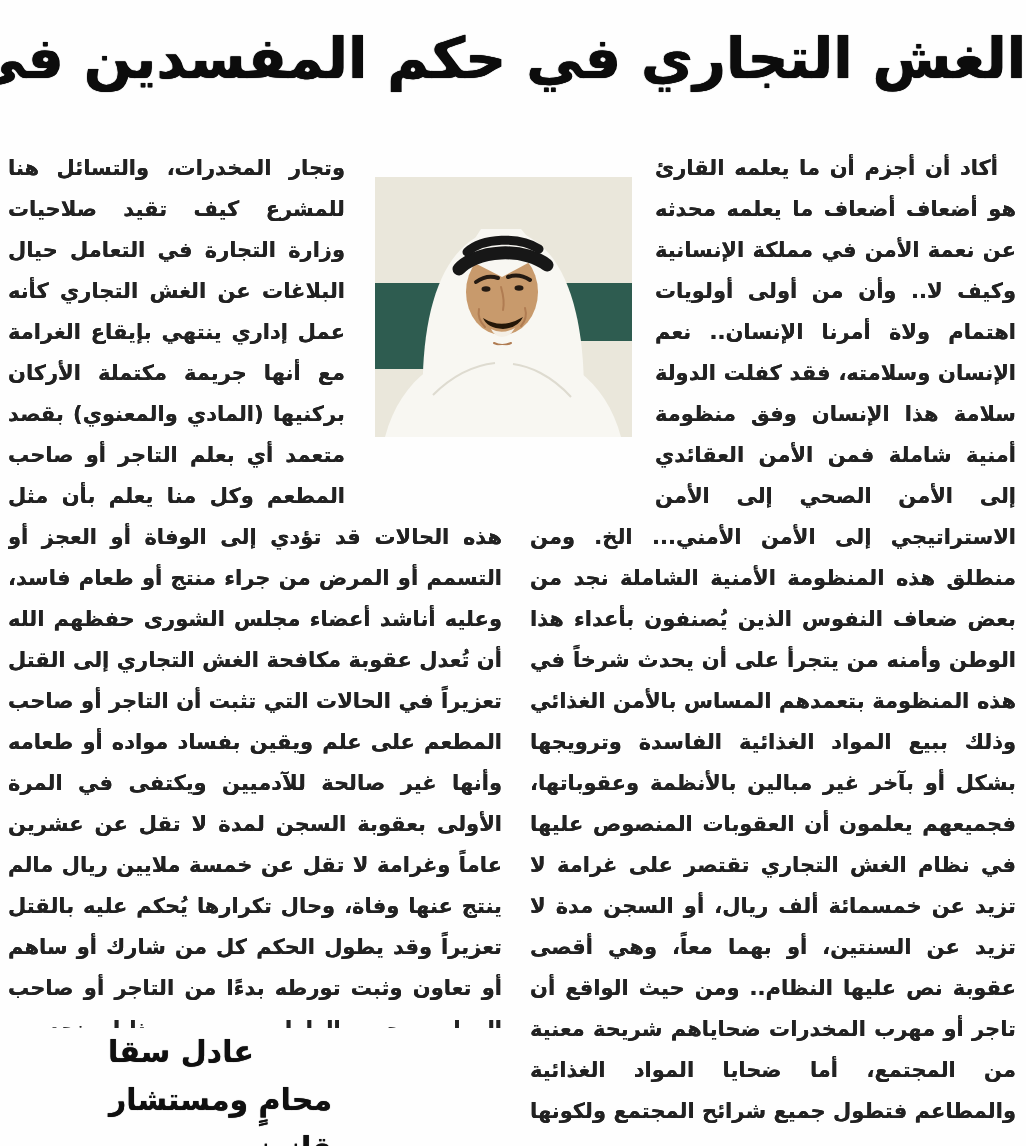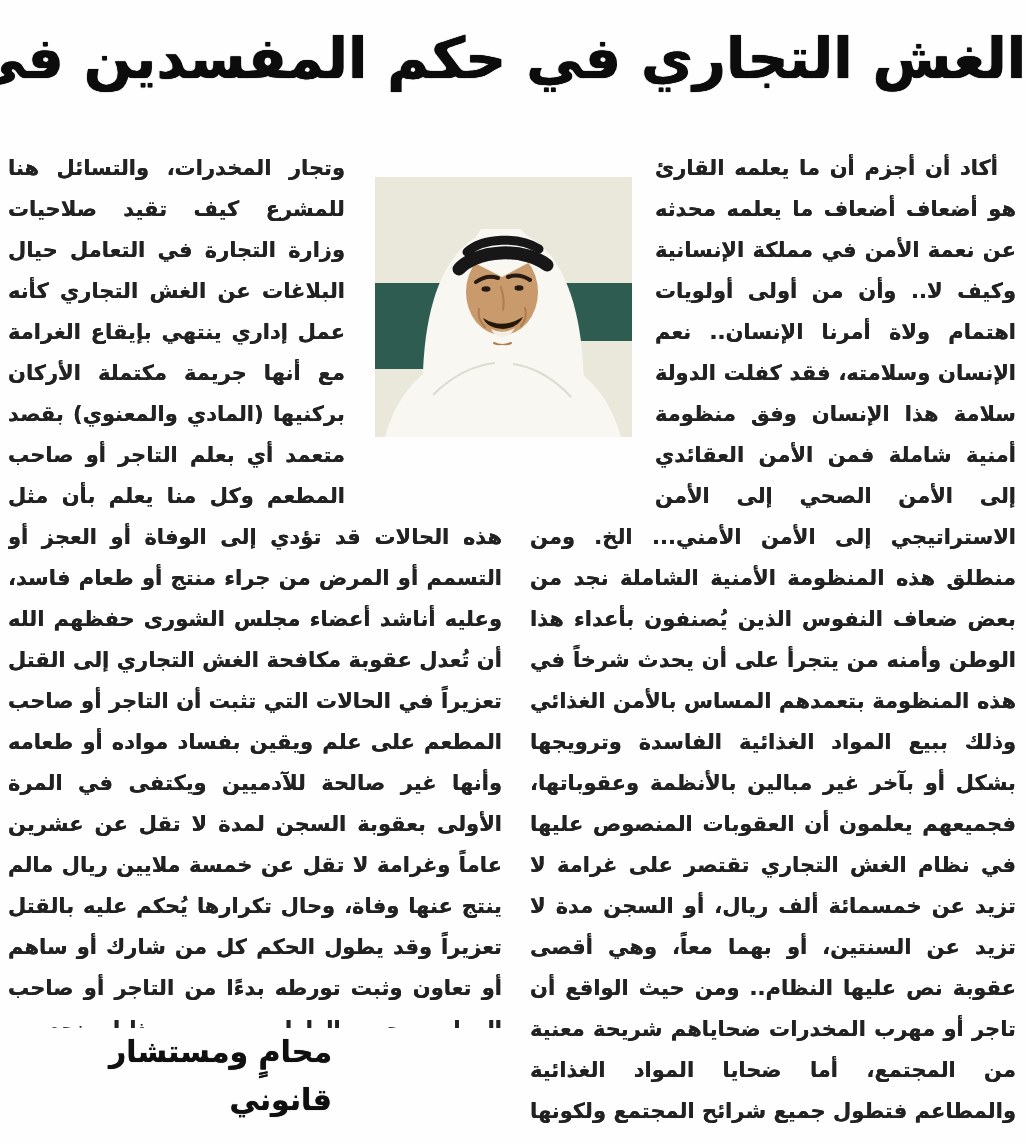--- a/index.html
+++ b/index.html
@@ -98,6 +98,7 @@
   </figure>
 
   <div class="byline">
+    <div class="byline-name">عادل سقا</div>
     <div class="byline-title">محامٍ ومستشار قانوني</div>
   </div>
 

